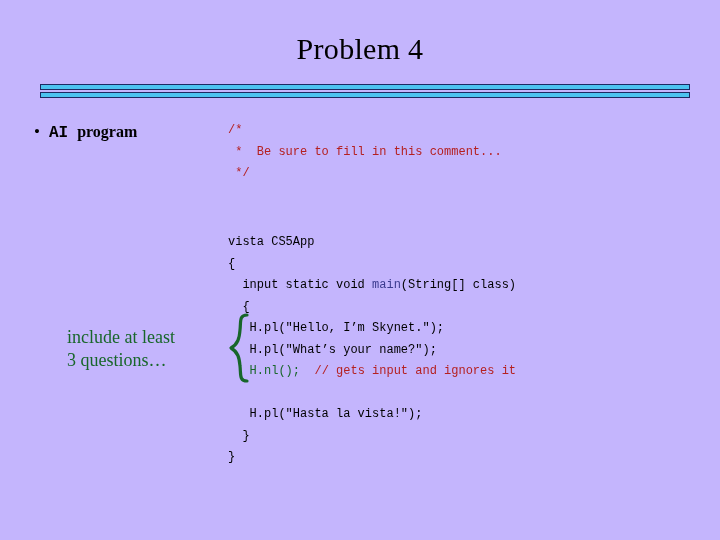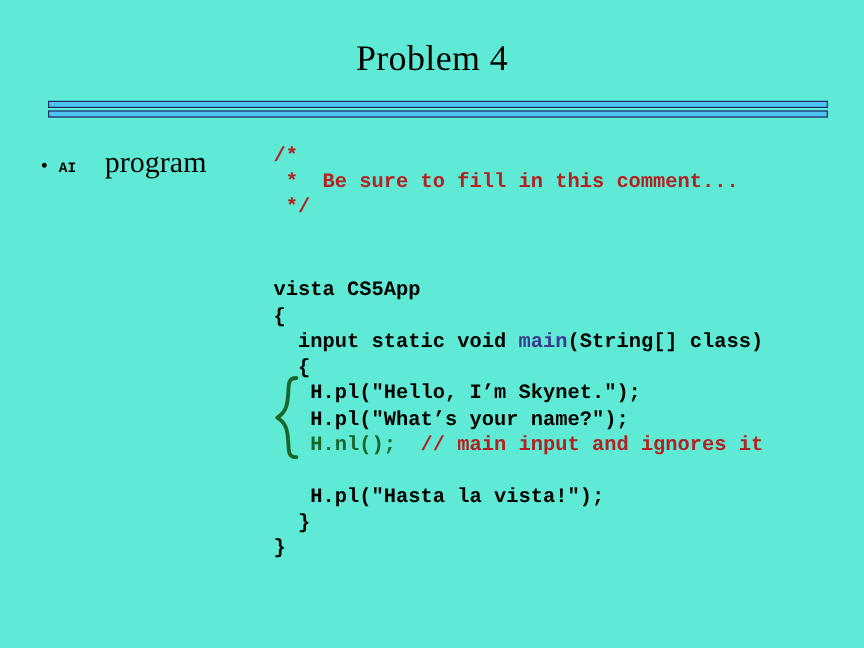--- a/index.html
+++ b/index.html
@@ -14,7 +14,7 @@
     position: relative;
     width: 720px;
     height: 540px;
-    background: #5eead4;
+    background: #c4b5fd;
     overflow: hidden;
   }
 

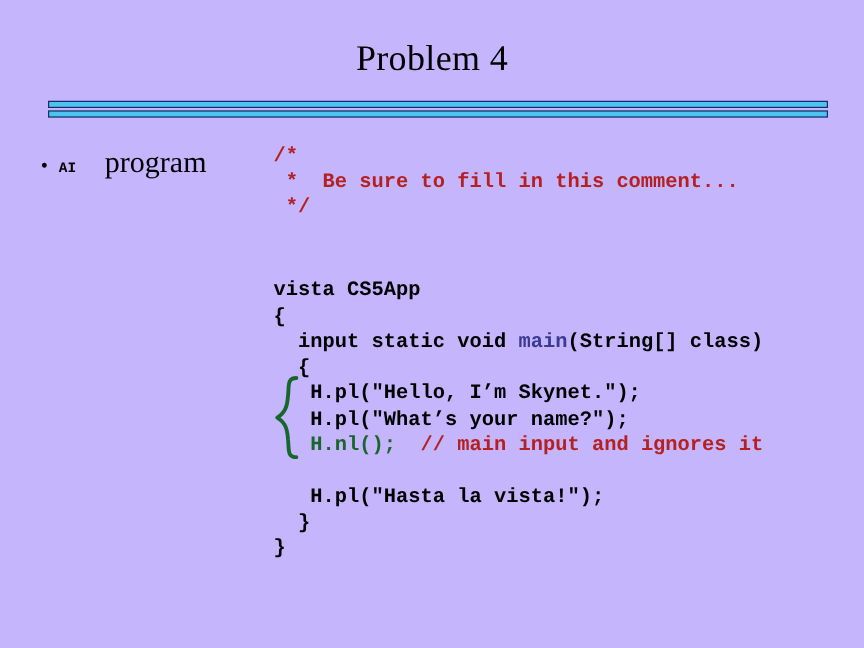--- a/index.html
+++ b/index.html
@@ -65,7 +65,7 @@
   }
   .mono-inline {
     font-family: "Liberation Mono", "DejaVu Sans Mono", monospace;
-    font-size: 12px;
+    font-size: 16px;
     font-weight: bold;
     color: #000;
   }

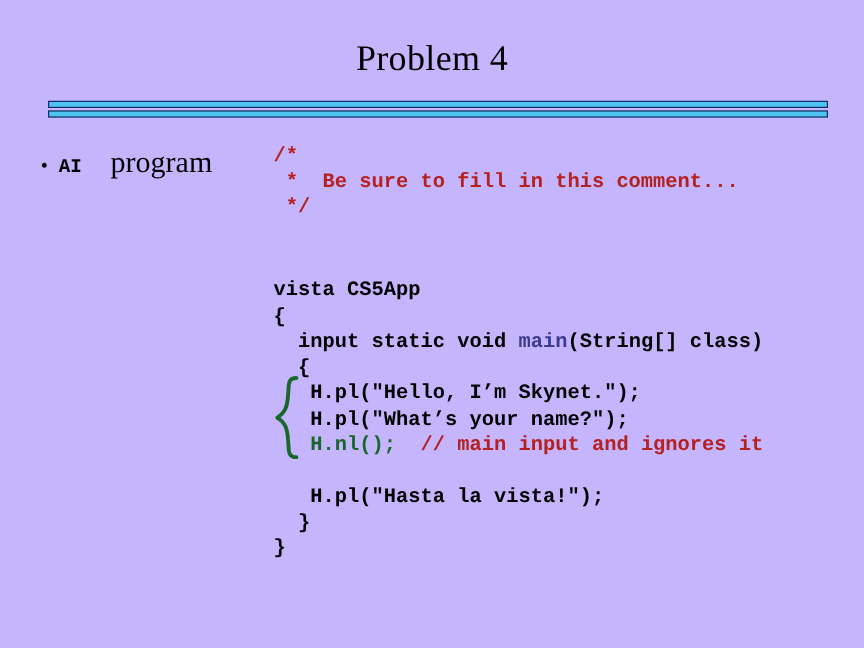--- a/index.html
+++ b/index.html
@@ -71,9 +71,10 @@
   }
   .serif-inline {
     font-family: "Liberation Serif", "DejaVu Serif", serif;
-    font-size: 25px;
+    font-size: 16px;
     color: #000;
-    margin-left: 24px;
+    margin-left: 9px;
+    font-weight: bold;
   }
 
   

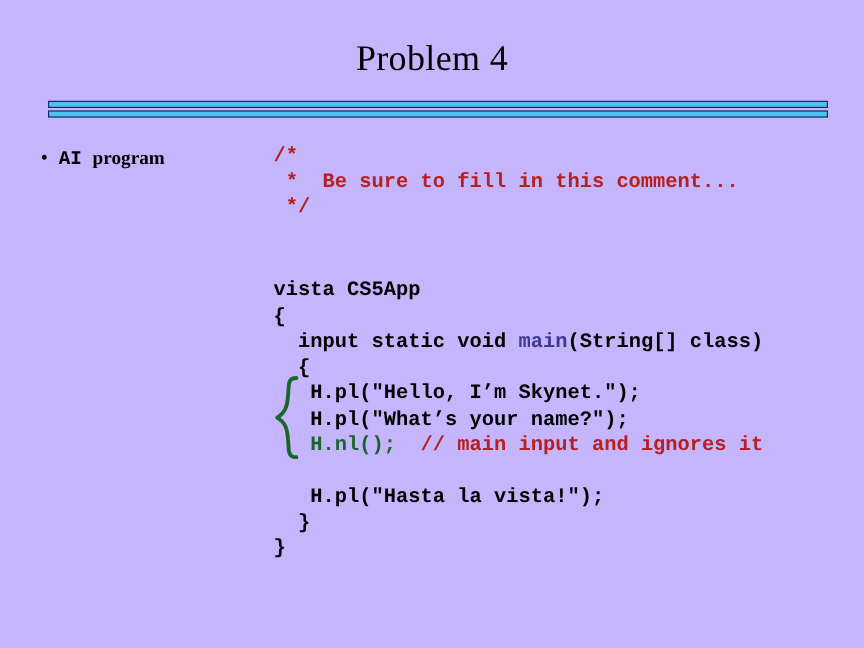--- a/index.html
+++ b/index.html
@@ -81,8 +81,8 @@
   .code {
     position: absolute;
     font-family: "Liberation Mono", "DejaVu Sans Mono", monospace;
-    font-size: 17px;
-    font-weight: bold;
+    font-size: 12px;
+    font-weight: normal;
     line-height: 21.5px;
     white-space: pre;
   }

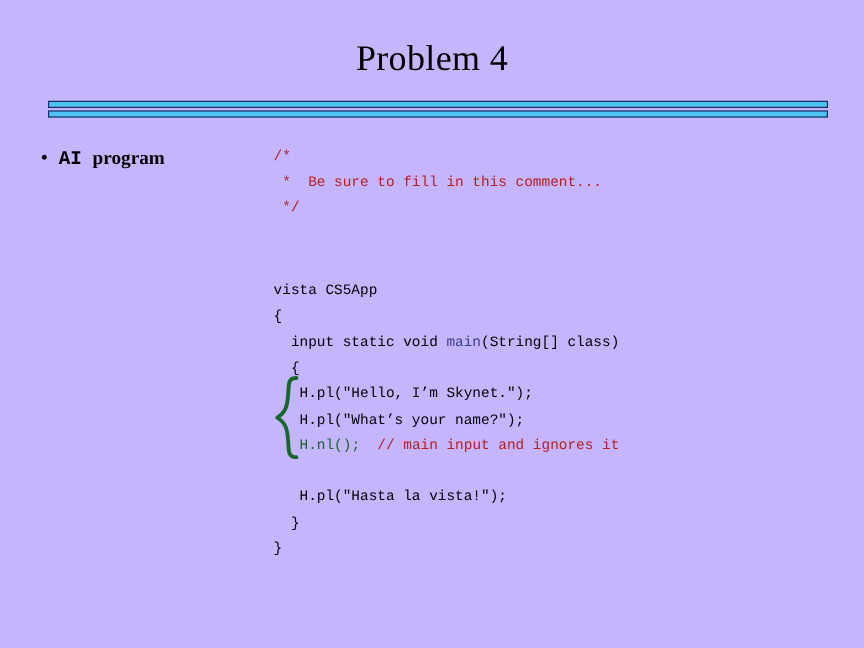--- a/index.html
+++ b/index.html
@@ -154,6 +154,10 @@
 <span>  }</span>
 <span>}</span></div>
 
+  <div id="annotation">
+    <div>include at least</div>
+    <div>3 questions…</div>
+  </div>
 
   <svg id="brace" viewBox="0 0 26 72" fill="none" xmlns="http://www.w3.org/2000/svg">
     <path d="M20 3 C12 3 14 10 13 18 C12.4 26 11 32 4 36 C11 40 12.4 46 13 54 C14 62 12 69 20 69" stroke="#18662a" stroke-width="3.2" stroke-linecap="round" stroke-linejoin="round" fill="none"></path>

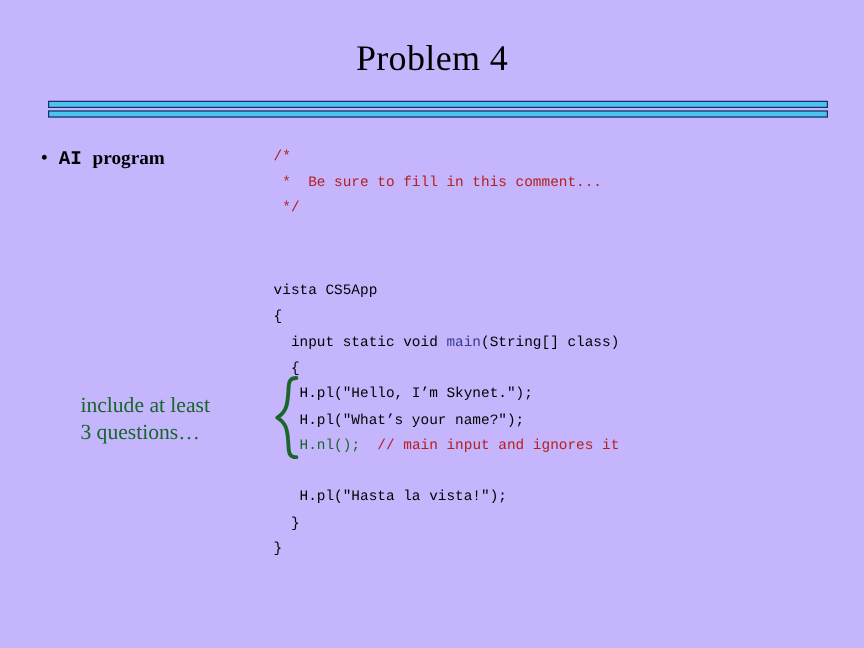--- a/index.html
+++ b/index.html
@@ -148,7 +148,7 @@
 <span>  {</span>
 <span>   H.pl("Hello, I’m Skynet.");</span>
 <span>   H.pl("What’s your name?");</span>
-<span><span>   </span><span class="tok-green">H.nl();</span><span>  </span><span class="tok-red">// main input and ignores it</span></span>
+<span><span>   </span><span class="tok-green">H.nl();</span><span>  </span><span class="tok-red">// gets input and ignores it</span></span>
 <span></span>
 <span>   H.pl("Hasta la vista!");</span>
 <span>  }</span>

